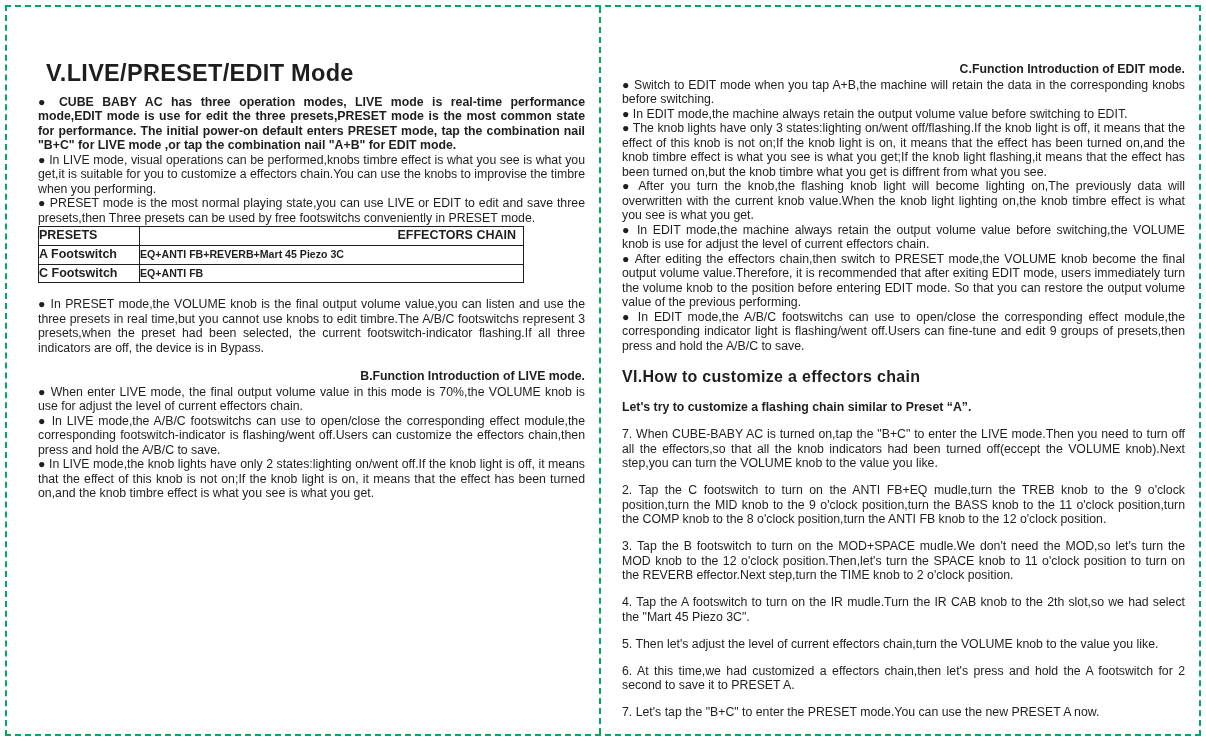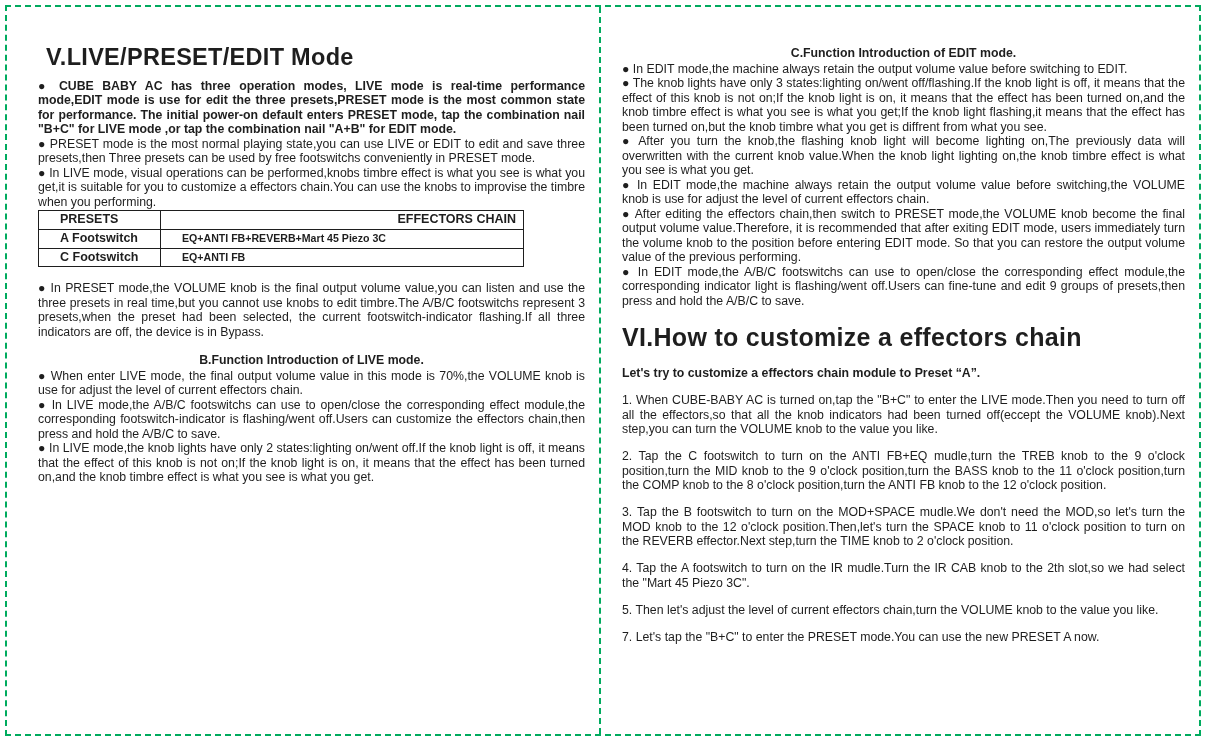--- a/index.html
+++ b/index.html
@@ -33,6 +33,7 @@
     font-size: 12.3px;
     line-height: 1.18;
     text-align: justify;
+    margin-top: 16px;
   }
   .col-left  { left: 38px;  top: 44px; width: 547px; }
   .col-right { left: 622px; top: 46px; width: 563px; }

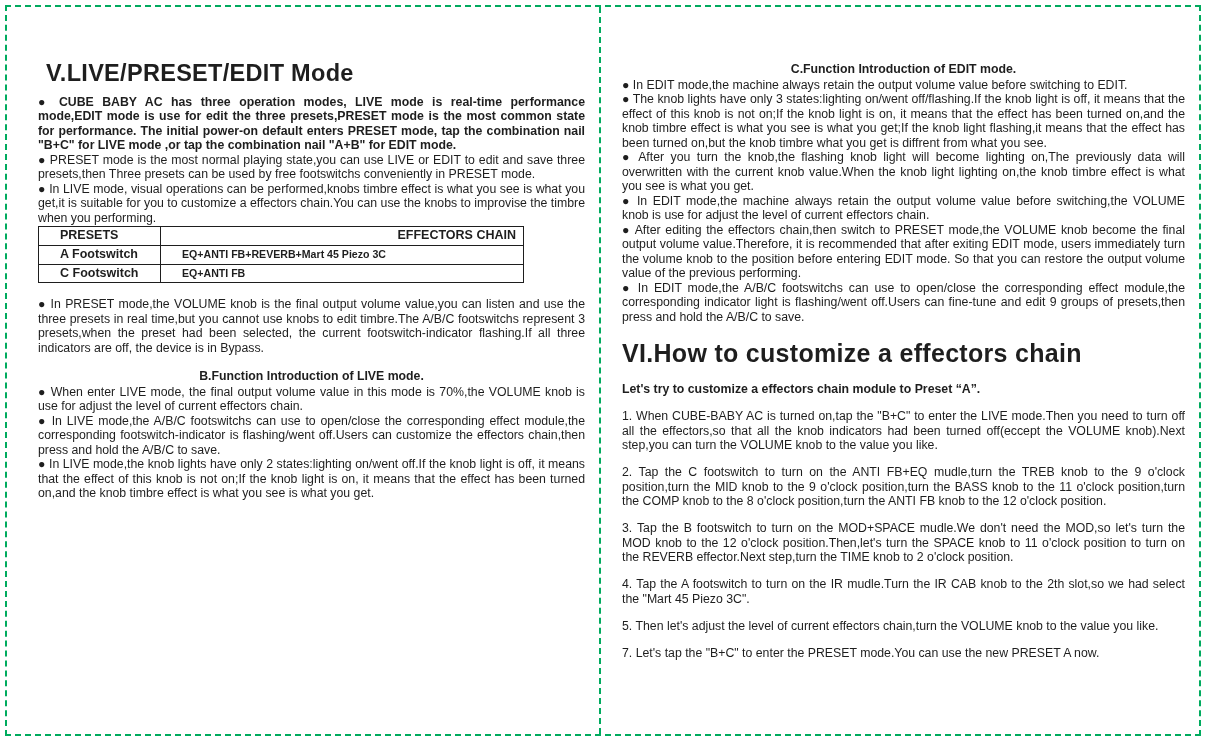--- a/index.html
+++ b/index.html
@@ -55,7 +55,7 @@
   .sub-heading {
     font-weight: bold;
     margin: 15px 0 9px 0;
-    text-align: center;
+    text-align: right;
   }
   .sub-heading.tight { margin: 14px 0 1px 0; }
   .sub-heading.first { margin-top: 0; }

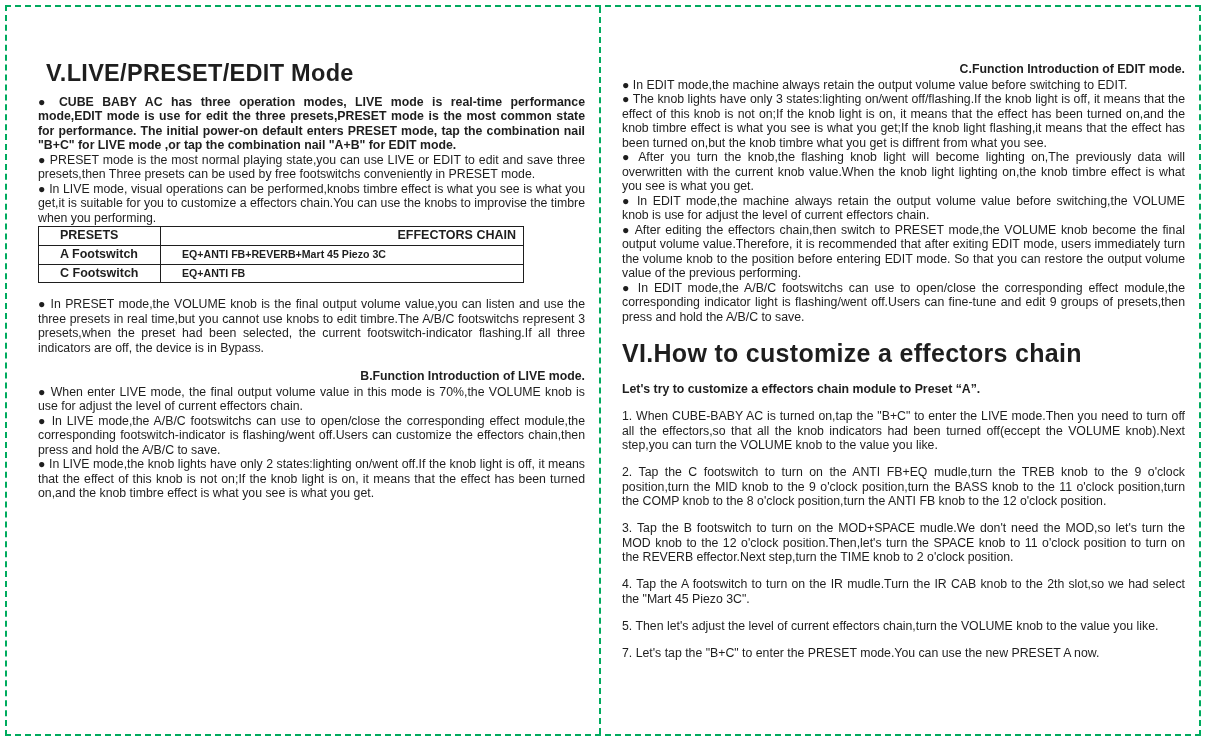--- a/index.html
+++ b/index.html
@@ -124,6 +124,7 @@
 
   <div class="col col-right">
     <div class="sub-heading first" style="margin-bottom:1px">C.Function Introduction of EDIT mode.</div>
+    <p>● Switch to EDIT mode when you tap A+B,the machine will retain the data in the corresponding knobs before switching.</p>
     <p>● In EDIT mode,the machine always retain the output volume value before switching to EDIT.</p>
     <p>● The knob lights have only 3 states:lighting on/went off/flashing.If the knob light is off, it means that the effect of this knob is not on;If the knob light is on, it means that the effect has been turned on,and the knob timbre effect is what you see is what you get;If the knob light flashing,it means that the effect has been turned on,but the knob timbre what you get is diffrent from what you see.</p>
     <p>● After you turn the knob,the flashing knob light will become lighting on,The previously data will overwritten with the current knob value.When the knob light lighting on,the knob timbre effect is what you see is what you get.</p>

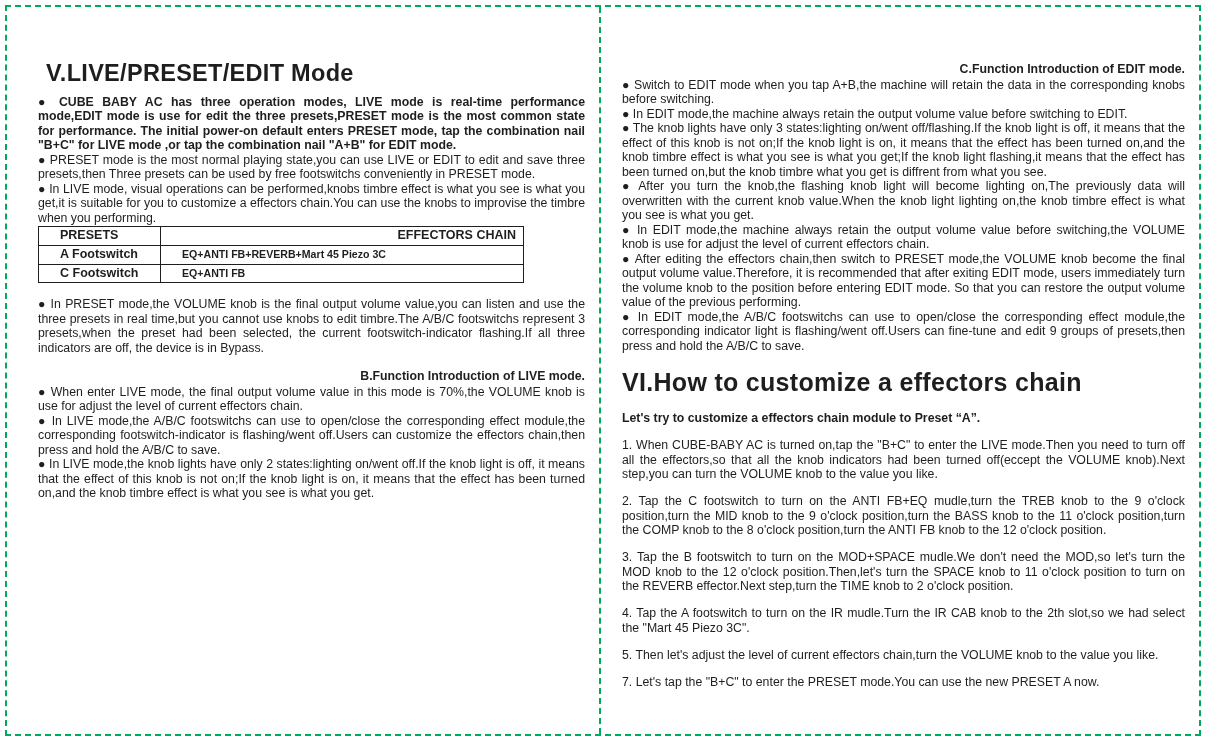--- a/index.html
+++ b/index.html
@@ -91,8 +91,8 @@
   <div class="col col-left">
     <h1 class="section-title">V.LIVE/PRESET/EDIT Mode</h1>
     <p class="bold">● CUBE BABY AC has three operation modes, LIVE mode is real-time performance mode,EDIT mode is use for edit the three presets,PRESET mode is the most common state for performance. The initial power-on default enters PRESET mode, tap the combination nail "B+C" for LIVE  mode ,or tap the combination nail "A+B" for EDIT mode.</p>
+    <p>● In LIVE mode, visual operations can be performed,knobs timbre effect is what you see is what you get,it is suitable for you to customize a effectors chain.You can use the knobs to improvise  the timbre when you performing.</p>
     <p>● PRESET mode is the most normal playing state,you can use LIVE or EDIT to edit and save three presets,then Three presets can be used by free footswitchs conveniently in PRESET mode.</p>
-    <p>● In LIVE mode, visual operations can be performed,knobs timbre effect is what you see is what you get,it is suitable for you to customize a effectors chain.You can use the knobs to improvise  the timbre when you performing.</p>
 
 
     <table class="presets">

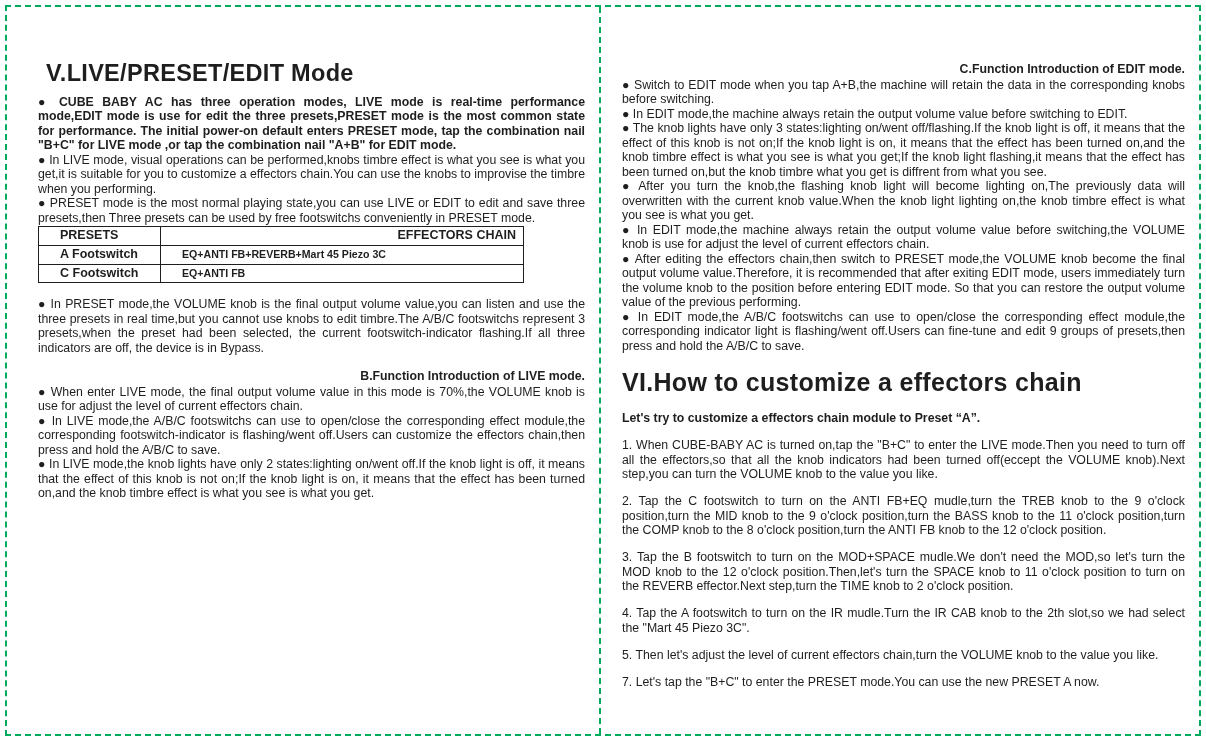--- a/index.html
+++ b/index.html
@@ -72,7 +72,7 @@
   }
   table.presets td, table.presets th {
     border: 1.6px solid #1e1e1e;
-    padding: 1px 7px 2px 21px;
+    padding: 1px 7px 2px 0;
     text-align: left;
     vertical-align: middle;
     height: 14px;

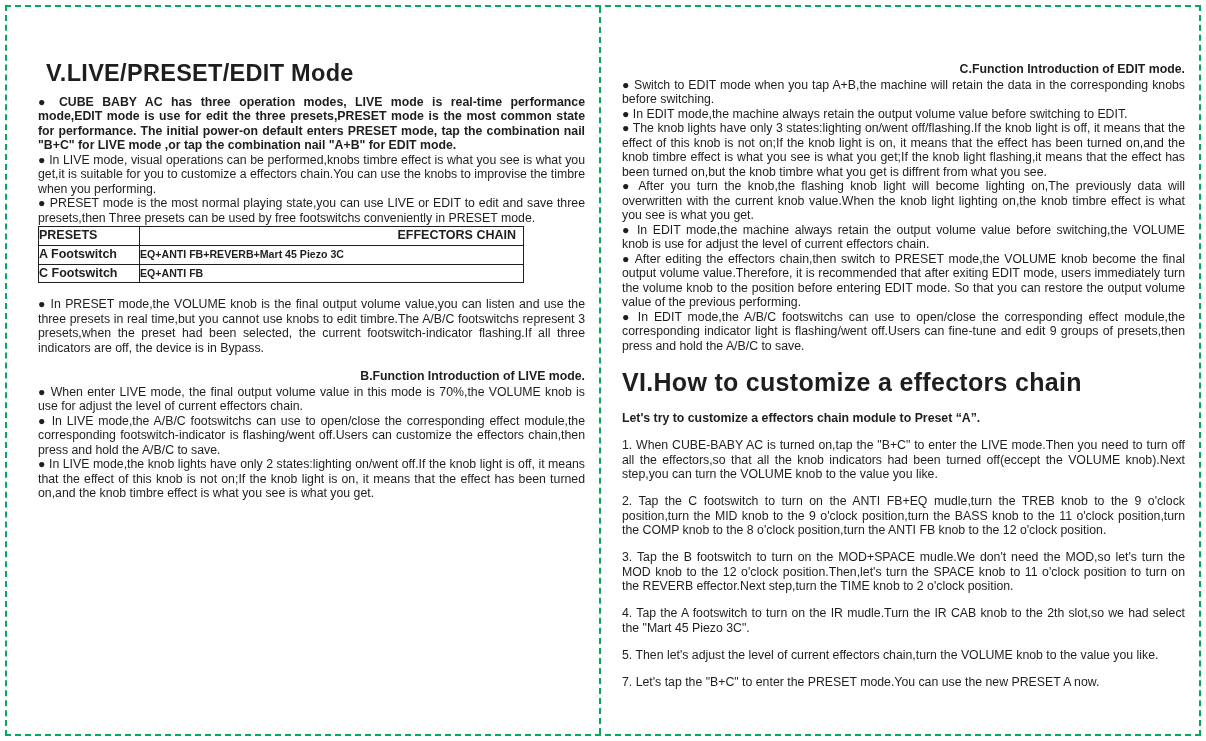--- a/index.html
+++ b/index.html
@@ -46,7 +46,7 @@
     text-align: left;
   }
   h1.section-title-right {
-    font-size: 25px;
+    font-size: 16px;
     font-weight: bold;
     letter-spacing: 0.3px;
     margin: 15px 0 13px 0;

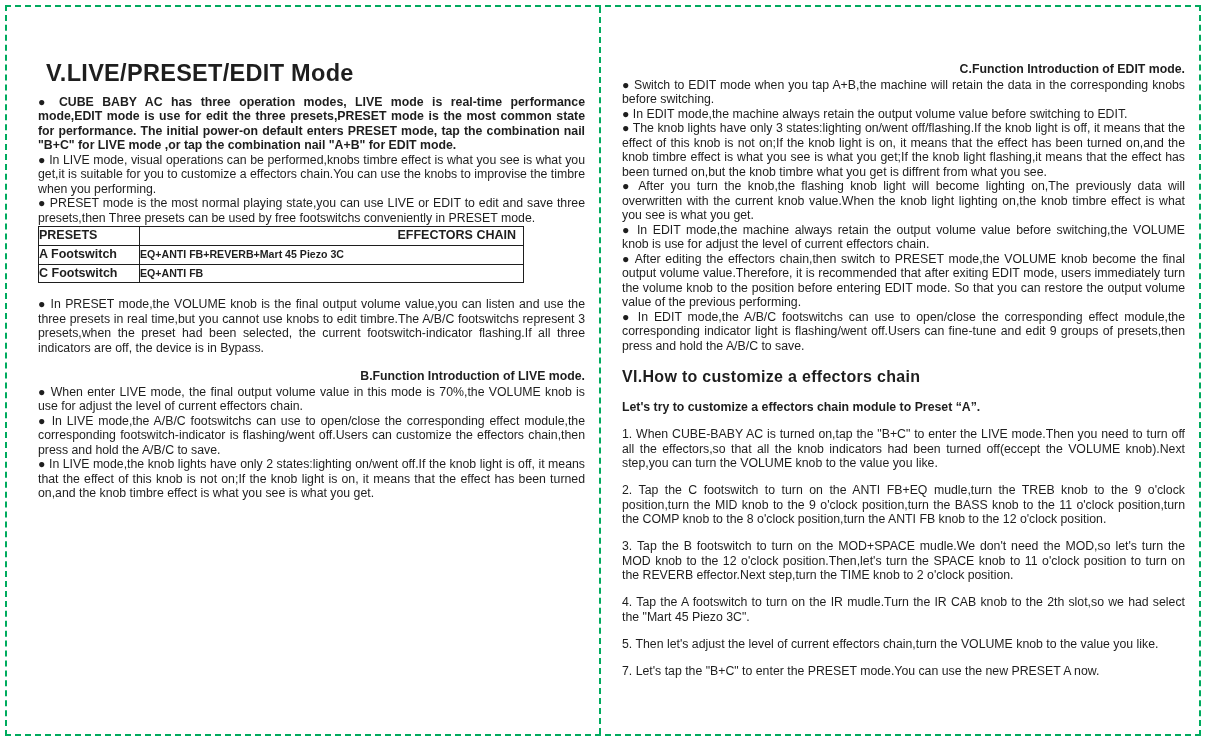--- a/index.html
+++ b/index.html
@@ -133,7 +133,7 @@
     <p>● In EDIT mode,the A/B/C footswitchs can use to open/close the corresponding effect module,the corresponding indicator light is flashing/went off.Users can fine-tune and edit 9 groups of presets,then press and hold the A/B/C to save.</p>
 
     <h1 class="section-title-right">VI.How to customize a effectors chain</h1>
-    <p class="subtitle">Let's try to customize a effectors chain module to Preset “A”.</p>
+    <p class="subtitle">Let's try to customize a flashing chain similar to Preset “A”.</p>
 
     <p class="step">1.  When CUBE-BABY AC is turned on,tap the "B+C" to enter the LIVE mode.Then you need to turn off all the effectors,so that all the knob indicators had been turned off(eccept the VOLUME knob).Next step,you can turn the VOLUME knob to the value you like.</p>
     <p class="step">2. Tap the C footswitch to turn on the ANTI FB+EQ mudle,turn the TREB knob to the 9 o'clock position,turn the MID knob to the 9 o'clock position,turn the BASS knob to the 11 o'clock position,turn the COMP knob to the 8 o'clock position,turn the ANTI FB knob to the 12 o'clock position.</p>

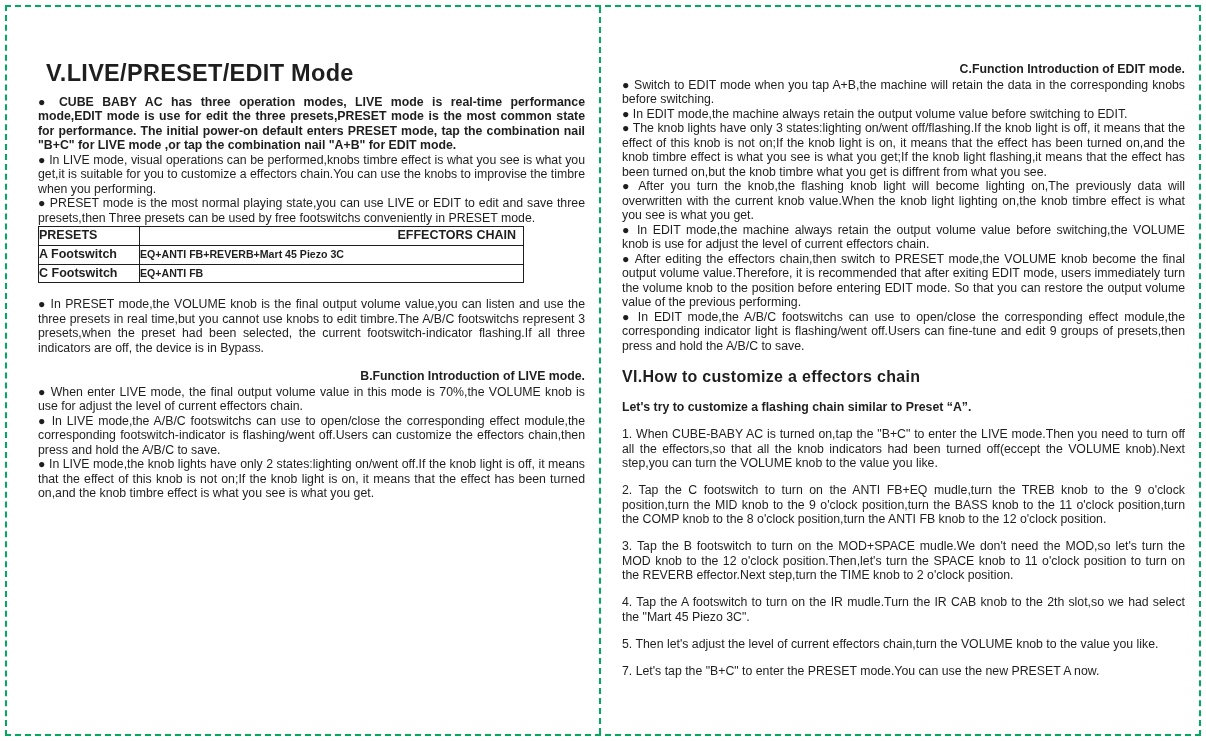--- a/index.html
+++ b/index.html
@@ -135,7 +135,7 @@
     <h1 class="section-title-right">VI.How to customize a effectors chain</h1>
     <p class="subtitle">Let's try to customize a flashing chain similar to Preset “A”.</p>
 
-    <p class="step">1.  When CUBE-BABY AC is turned on,tap the "B+C" to enter the LIVE mode.Then you need to turn off all the effectors,so that all the knob indicators had been turned off(eccept the VOLUME knob).Next step,you can turn the VOLUME knob to the value you like.</p>
+    <p class="step">7.  When CUBE-BABY AC is turned on,tap the "B+C" to enter the LIVE mode.Then you need to turn off all the effectors,so that all the knob indicators had been turned off(eccept the VOLUME knob).Next step,you can turn the VOLUME knob to the value you like.</p>
     <p class="step">2. Tap the C footswitch to turn on the ANTI FB+EQ mudle,turn the TREB knob to the 9 o'clock position,turn the MID knob to the 9 o'clock position,turn the BASS knob to the 11 o'clock position,turn the COMP knob to the 8 o'clock position,turn the ANTI FB knob to the 12 o'clock position.</p>
     <p class="step">3. Tap the B footswitch to turn on the MOD+SPACE mudle.We don't need the MOD,so let's turn the MOD knob to the 12 o'clock position.Then,let's turn the SPACE knob to 11 o'clock position to turn on the REVERB effector.Next step,turn the TIME knob to 2 o'clock position.</p>
     <p class="step">4. Tap the A footswitch to turn on the IR mudle.Turn the IR CAB knob to the 2th slot,so we had select the "Mart 45  Piezo 3C".</p>

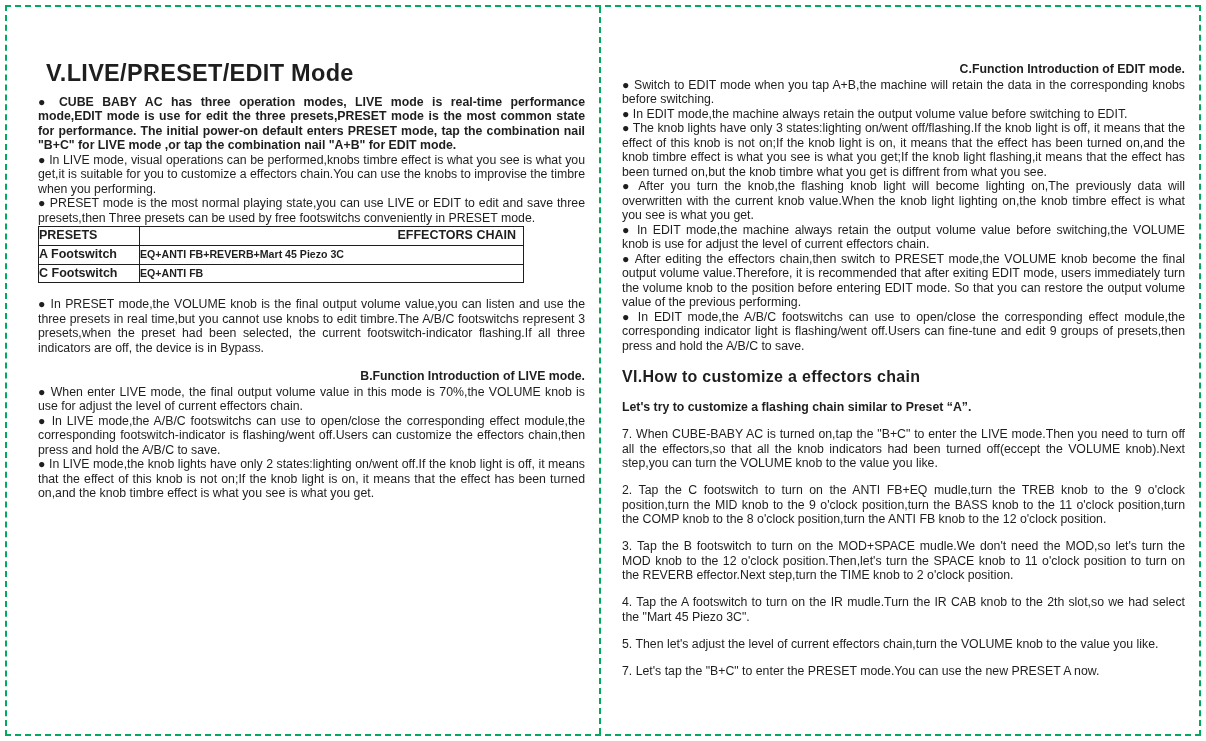--- a/index.html
+++ b/index.html
@@ -140,6 +140,7 @@
     <p class="step">3. Tap the B footswitch to turn on the MOD+SPACE mudle.We don't need the MOD,so let's turn the MOD knob to the 12 o'clock position.Then,let's turn the SPACE knob to 11 o'clock position to turn on the REVERB effector.Next step,turn the TIME knob to 2 o'clock position.</p>
     <p class="step">4. Tap the A footswitch to turn on the IR mudle.Turn the IR CAB knob to the 2th slot,so we had select the "Mart 45  Piezo 3C".</p>
     <p class="step">5. Then let's adjust the level of current effectors chain,turn the VOLUME knob to the value you like.</p>
+    <p class="step">6. At this time,we had customized a effectors chain,then let's press and hold the A footswitch for 2 second to save it to PRESET A.</p>
     <p class="step">7. Let's tap the "B+C" to enter the PRESET mode.You can use the new PRESET A now.</p>
   </div>
 </div>

